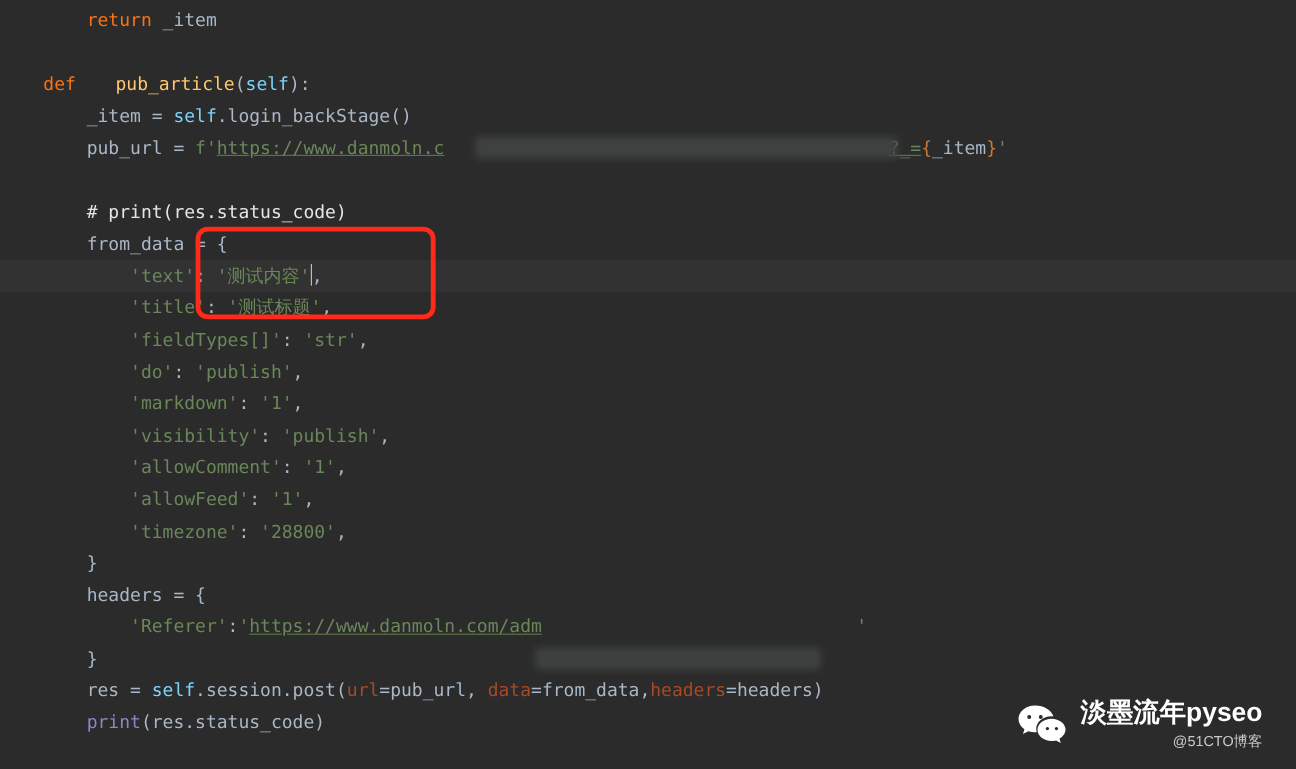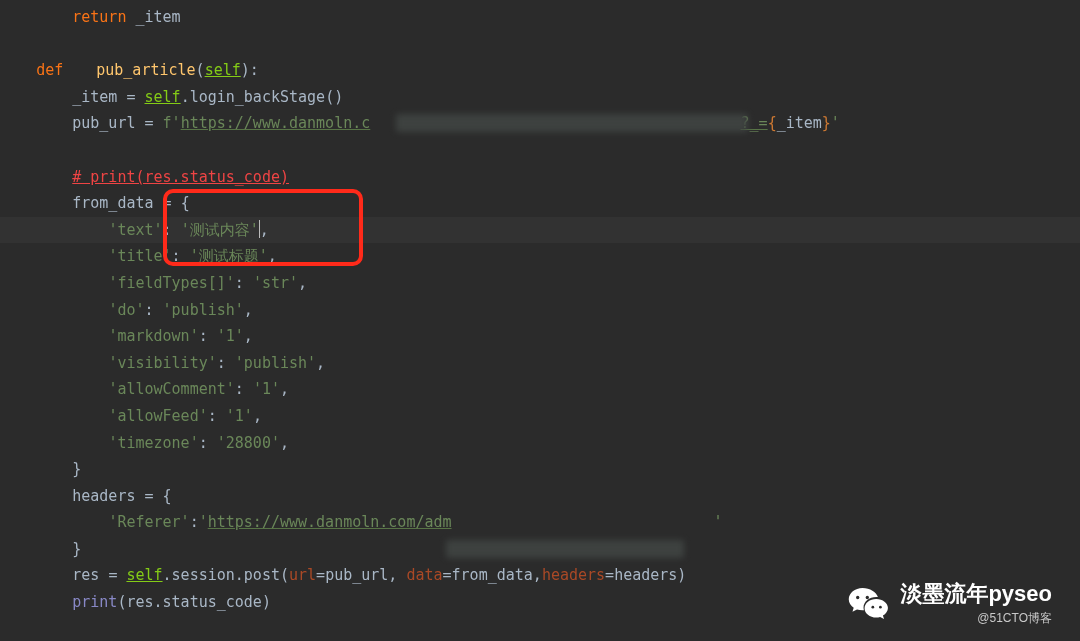--- a/index.html
+++ b/index.html
@@ -35,7 +35,7 @@
   
   .kw   { color: #f97316; }     
   .fn   { color: #ffc66d; margin-left: 24px; }     
-  .self { color: #84cc16; text-decoration: underline; }     
+  .self { color: #7dd3fc; }     
   .ident{ color: #a9b7c6; }     
   .op   { color: #a9b7c6; }     
   .str  { color: #6a8759; }     

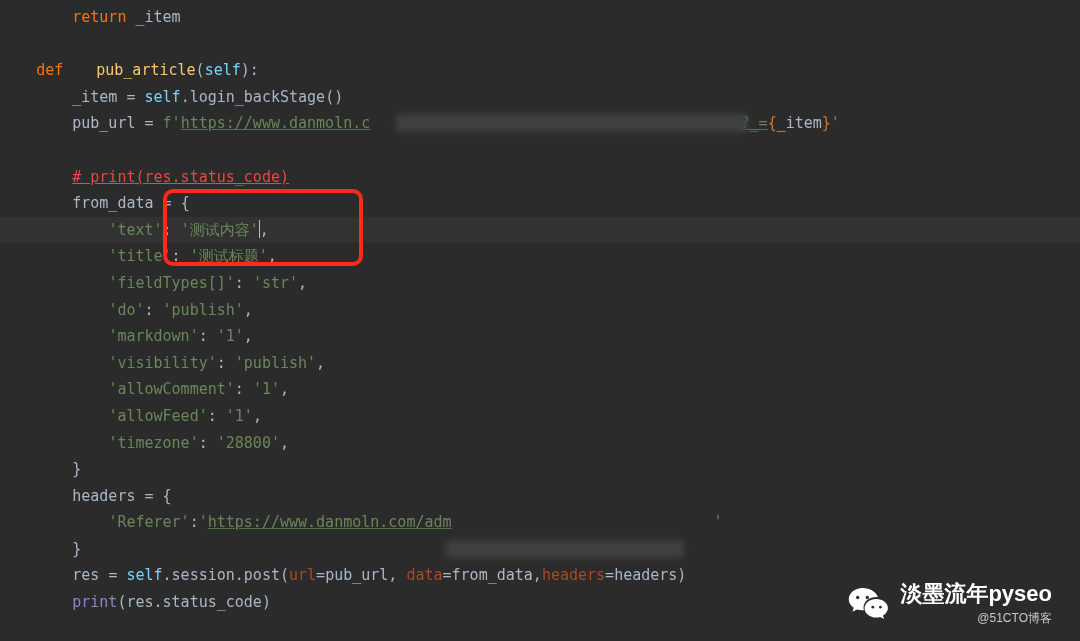--- a/index.html
+++ b/index.html
@@ -42,7 +42,7 @@
   .str-u{ color: #6a8759; text-decoration: underline; text-decoration-color: #587446; }
   .fpre { color: #6a8759; }     
   .brace{ color: #cc7832; }     
-  .cmt  { color: #ef4444; text-decoration: underline; }     
+  .cmt  { color: #e5e5e5; }     
   .kwarg{ color: #aa4926; }     
   .builtin{ color: #8888c6; }   
   .caret {

